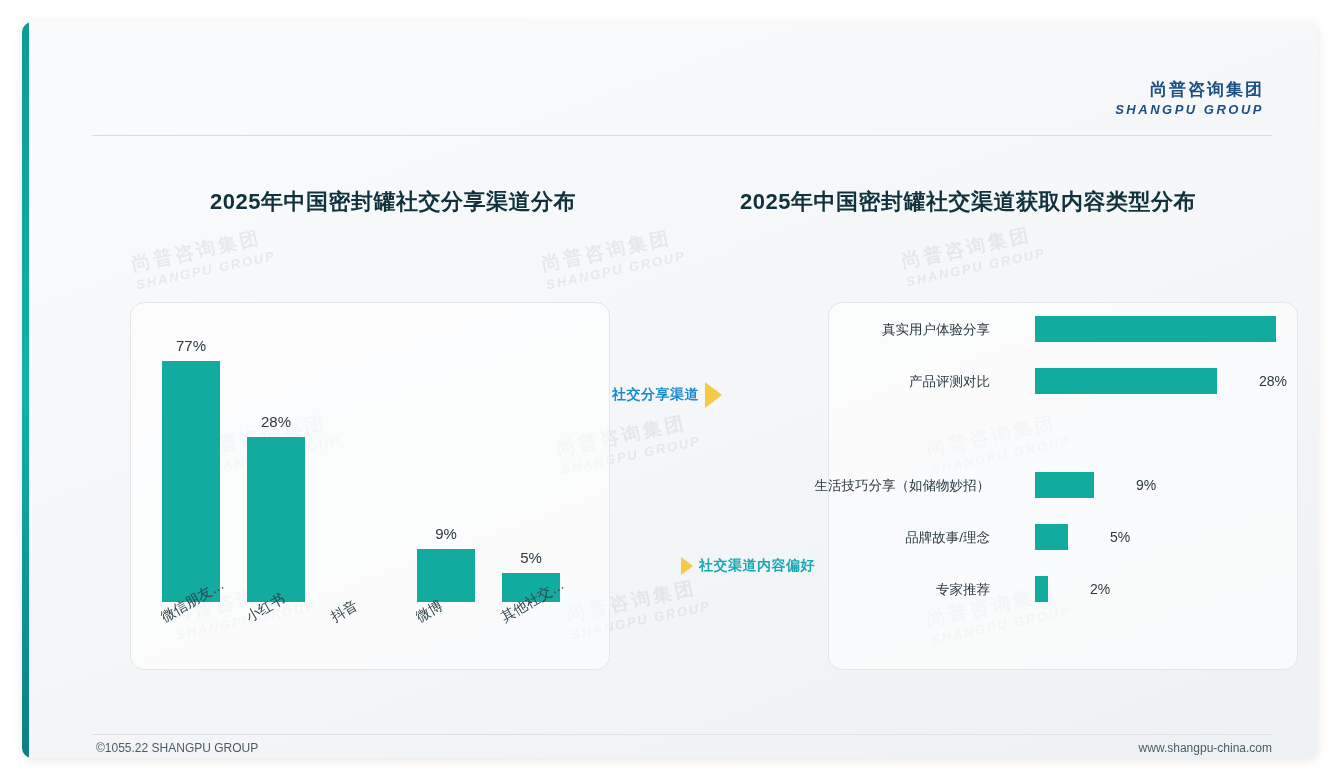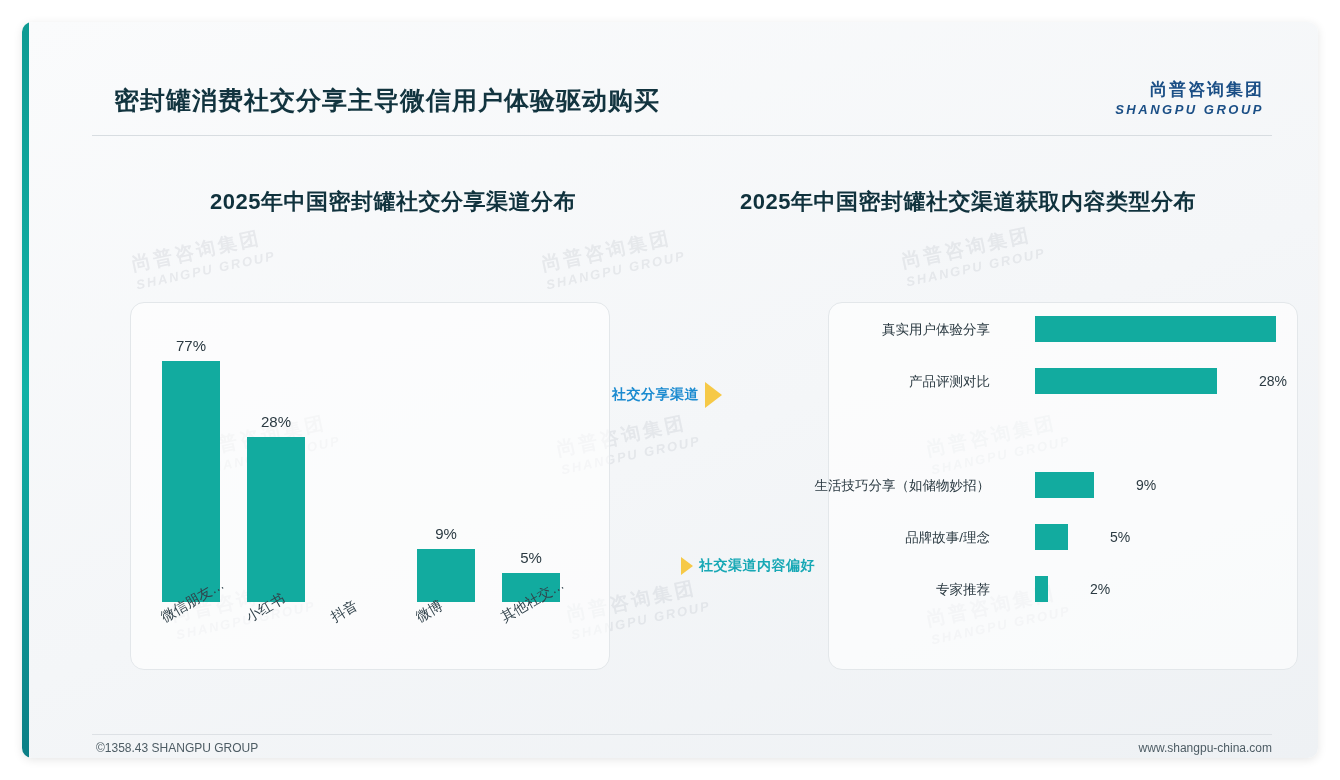--- a/index.html
+++ b/index.html
@@ -161,7 +161,6 @@
   <div class="accent-bar"></div>
 
   <div class="header">
-    <div class="title">密封罐消费社交分享主导微信用户体验驱动购买</div>
     <div class="logo">
       <div class="logo-cn">尚普咨询集团</div>
       <div class="logo-en">SHANGPU GROUP</div>

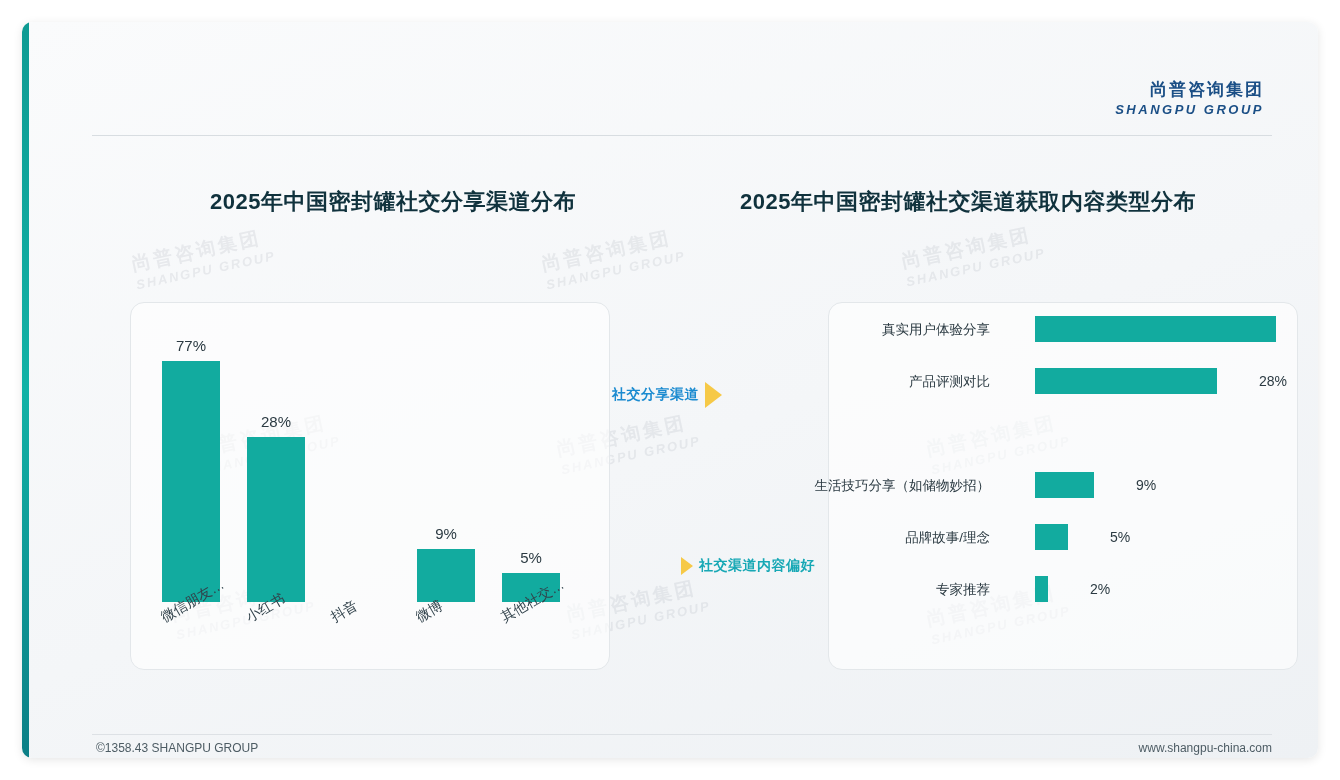--- a/index.html
+++ b/index.html
@@ -274,7 +274,7 @@
     </div>
 
   <div class="footer-line"></div>
-  <div id="copyright">©1358.43 SHANGPU GROUP</div>
+  <div id="copyright">©1055.22 SHANGPU GROUP</div>
   <div id="website">www.shangpu-china.com</div>
 </div>
 

